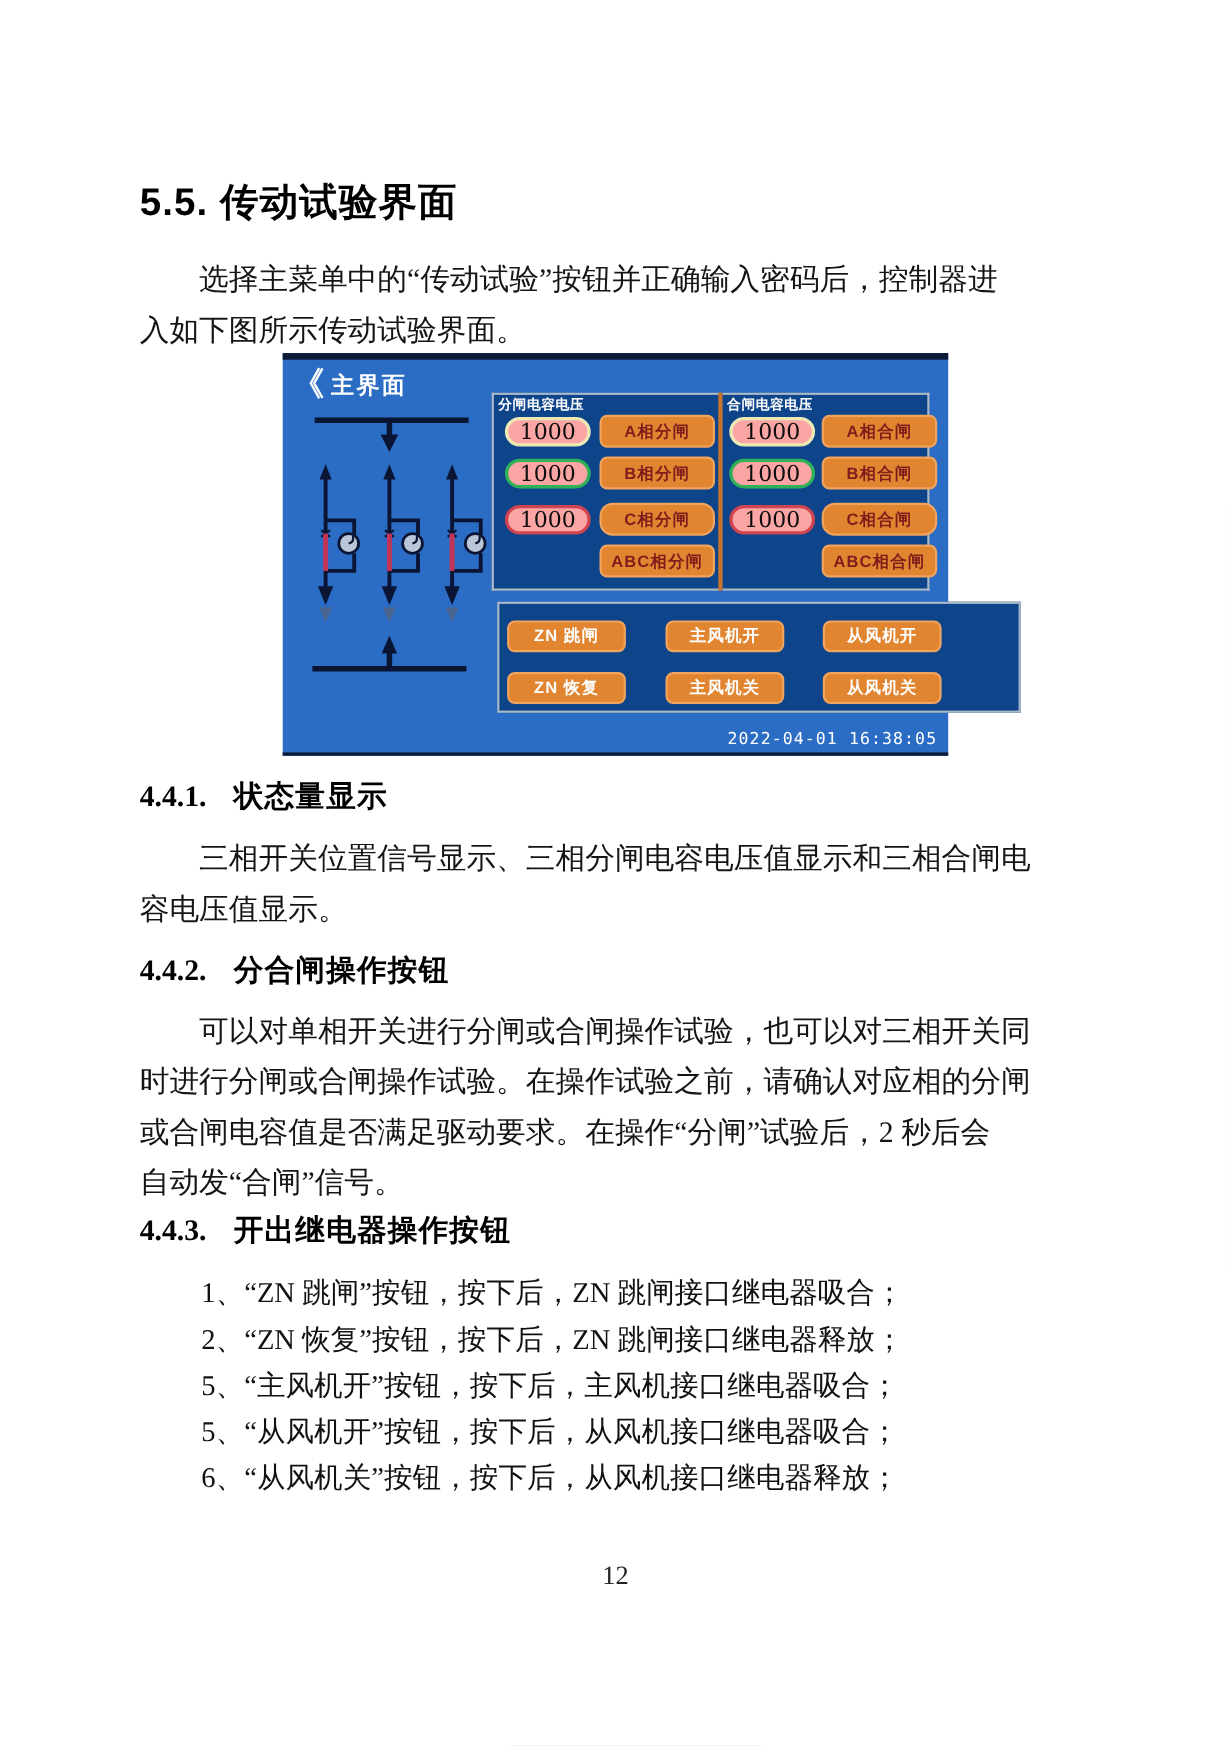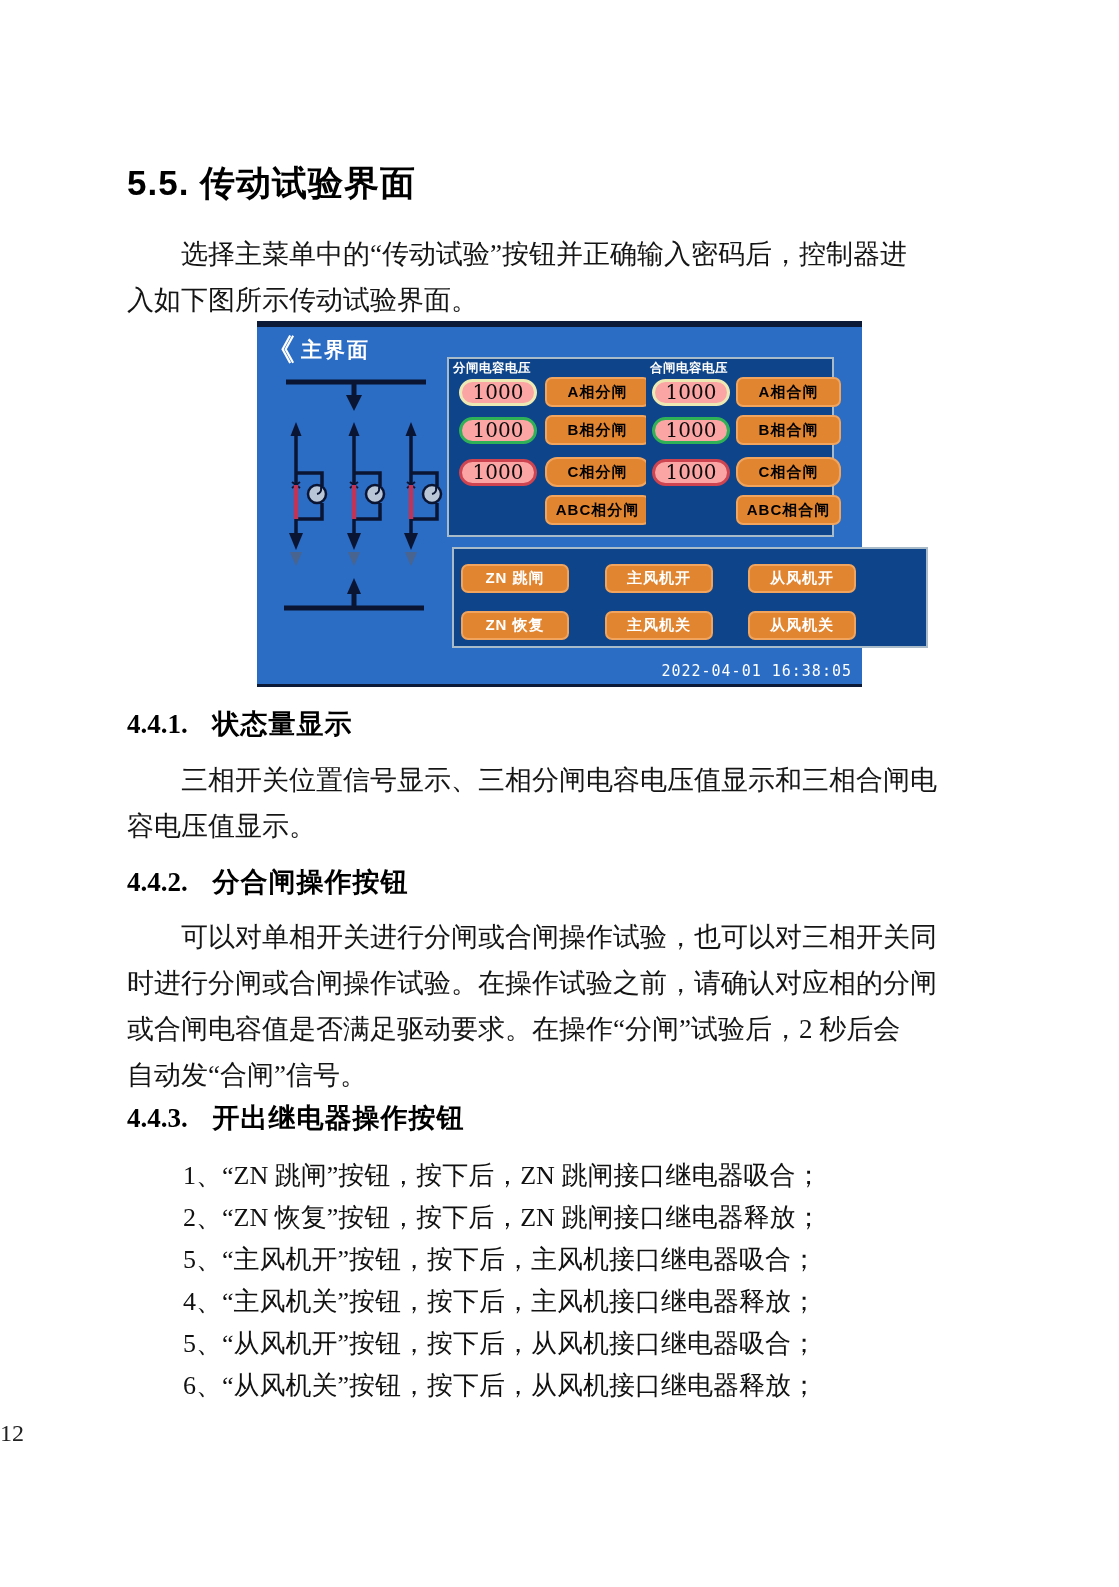--- a/index.html
+++ b/index.html
@@ -45,7 +45,7 @@
     border: 2px solid var(--panel-border, #a9bac9);
   }
   .panel-open  { left: 190px; width: 207px; border-right: none; }
-  .panel-close { left: 389px; width: 188px; border-left: none; }
+  .panel-close { left: 400px; width: 188px; border-left: none; }
   .panel-divider { position: absolute; left: 396px; top: 30px; width: 4px; height: 180px; background: var(--divider, #c8742c); }
   .panel-title { position: absolute; left: 4px; top: 1px; color: #fff; font-size: 12.5px; font-weight: bold; letter-spacing: 0.5px; }
   .pill {

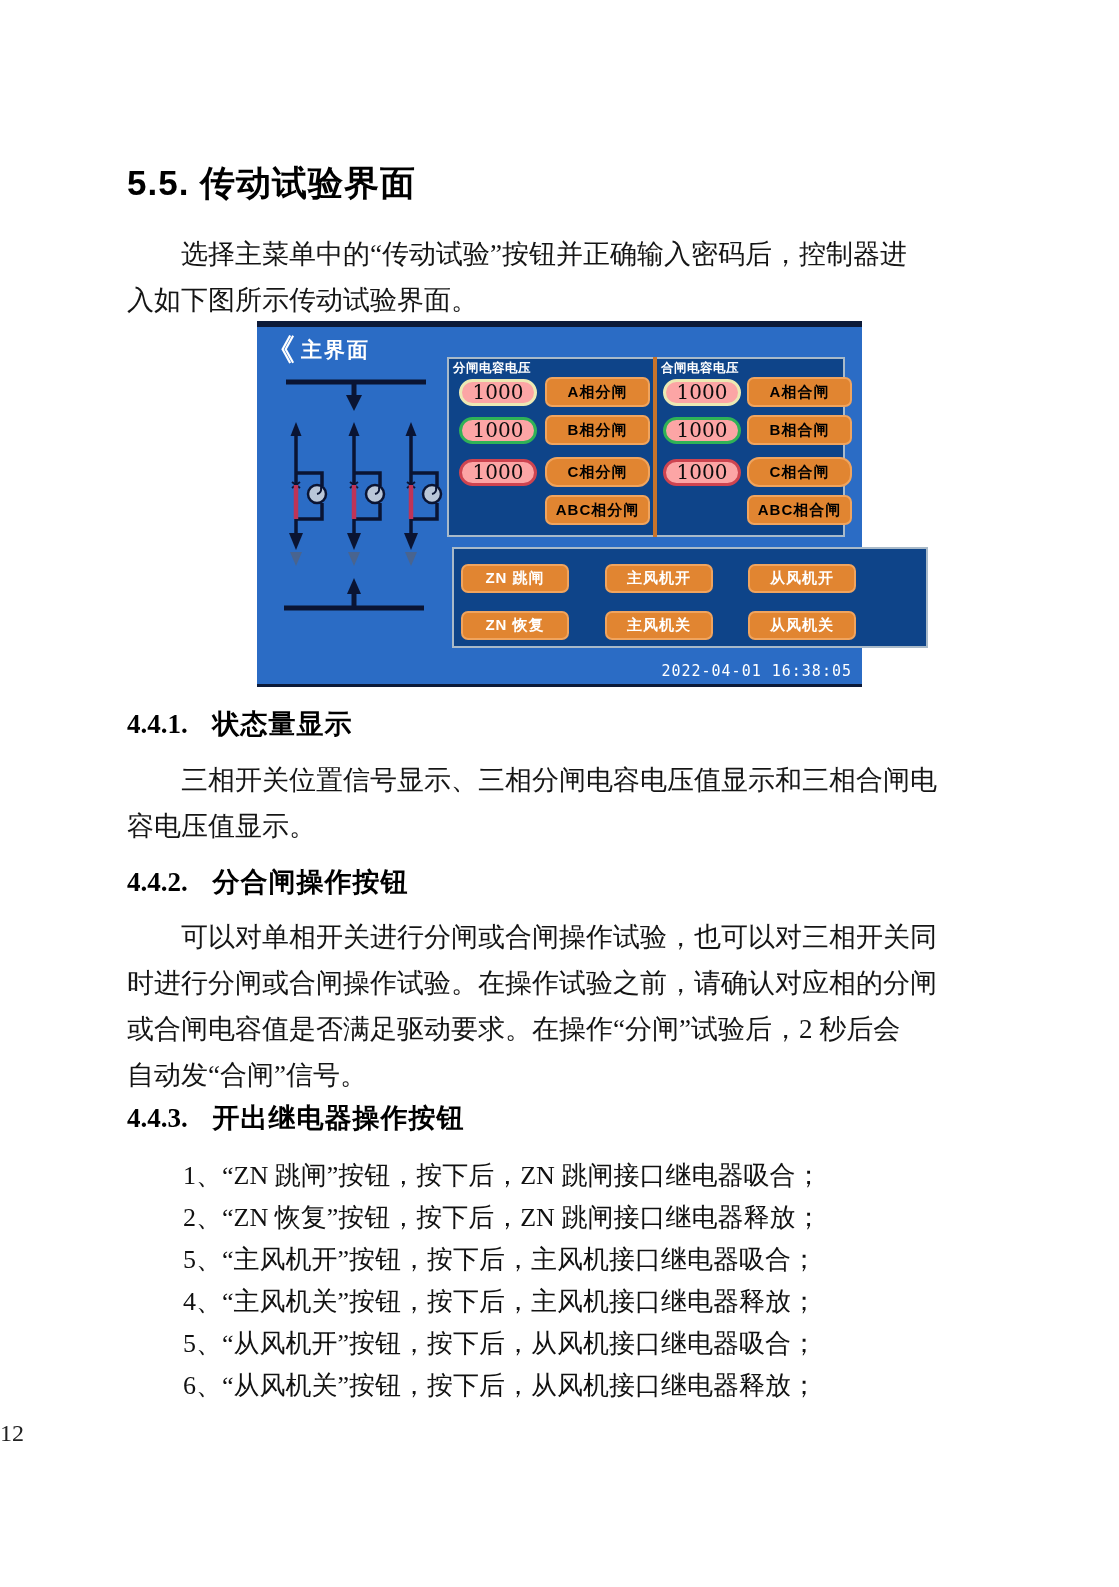--- a/index.html
+++ b/index.html
@@ -63,7 +63,7 @@
     position: absolute; width: 105px; height: 30px;
     background: var(--button-orange, #e18531);
     border: 2px solid var(--button-border, #f0a45e);
-    border-radius: 7px; color: #000000; font-size: 15px; font-weight: bold;
+    border-radius: 7px; color: #7f1d1d; font-size: 15px; font-weight: bold;
     font-family: "Liberation Sans", "DejaVu Sans", sans-serif;
     text-align: center; cursor: pointer; padding: 0; letter-spacing: 1px;
   }

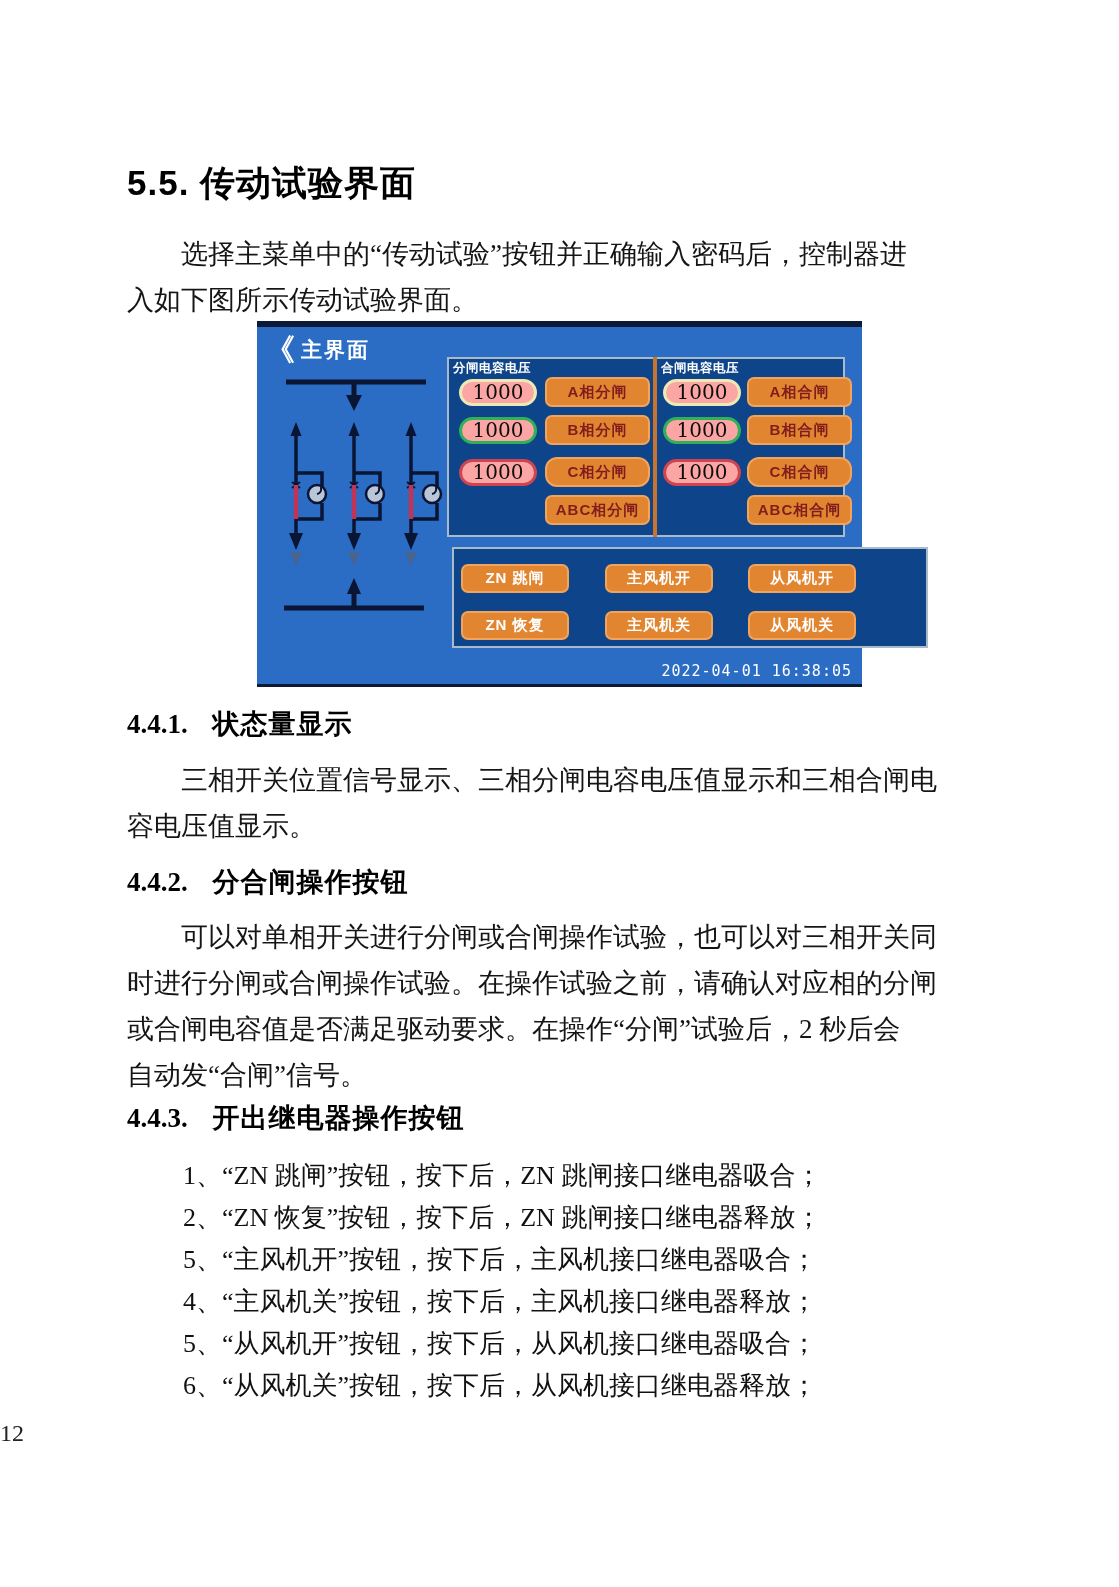--- a/index.html
+++ b/index.html
@@ -231,7 +231,6 @@
     <div class="item">1、“ZN 跳闸”按钮，按下后，ZN 跳闸接口继电器吸合；</div>
     <div class="item">2、“ZN 恢复”按钮，按下后，ZN 跳闸接口继电器释放；</div>
     <div class="item">5、“主风机开”按钮，按下后，主风机接口继电器吸合；</div>
-    <div class="item">4、“主风机关”按钮，按下后，主风机接口继电器释放；</div>
     <div class="item">5、“从风机开”按钮，按下后，从风机接口继电器吸合；</div>
     <div class="item">6、“从风机关”按钮，按下后，从风机接口继电器释放；</div>
   </div>

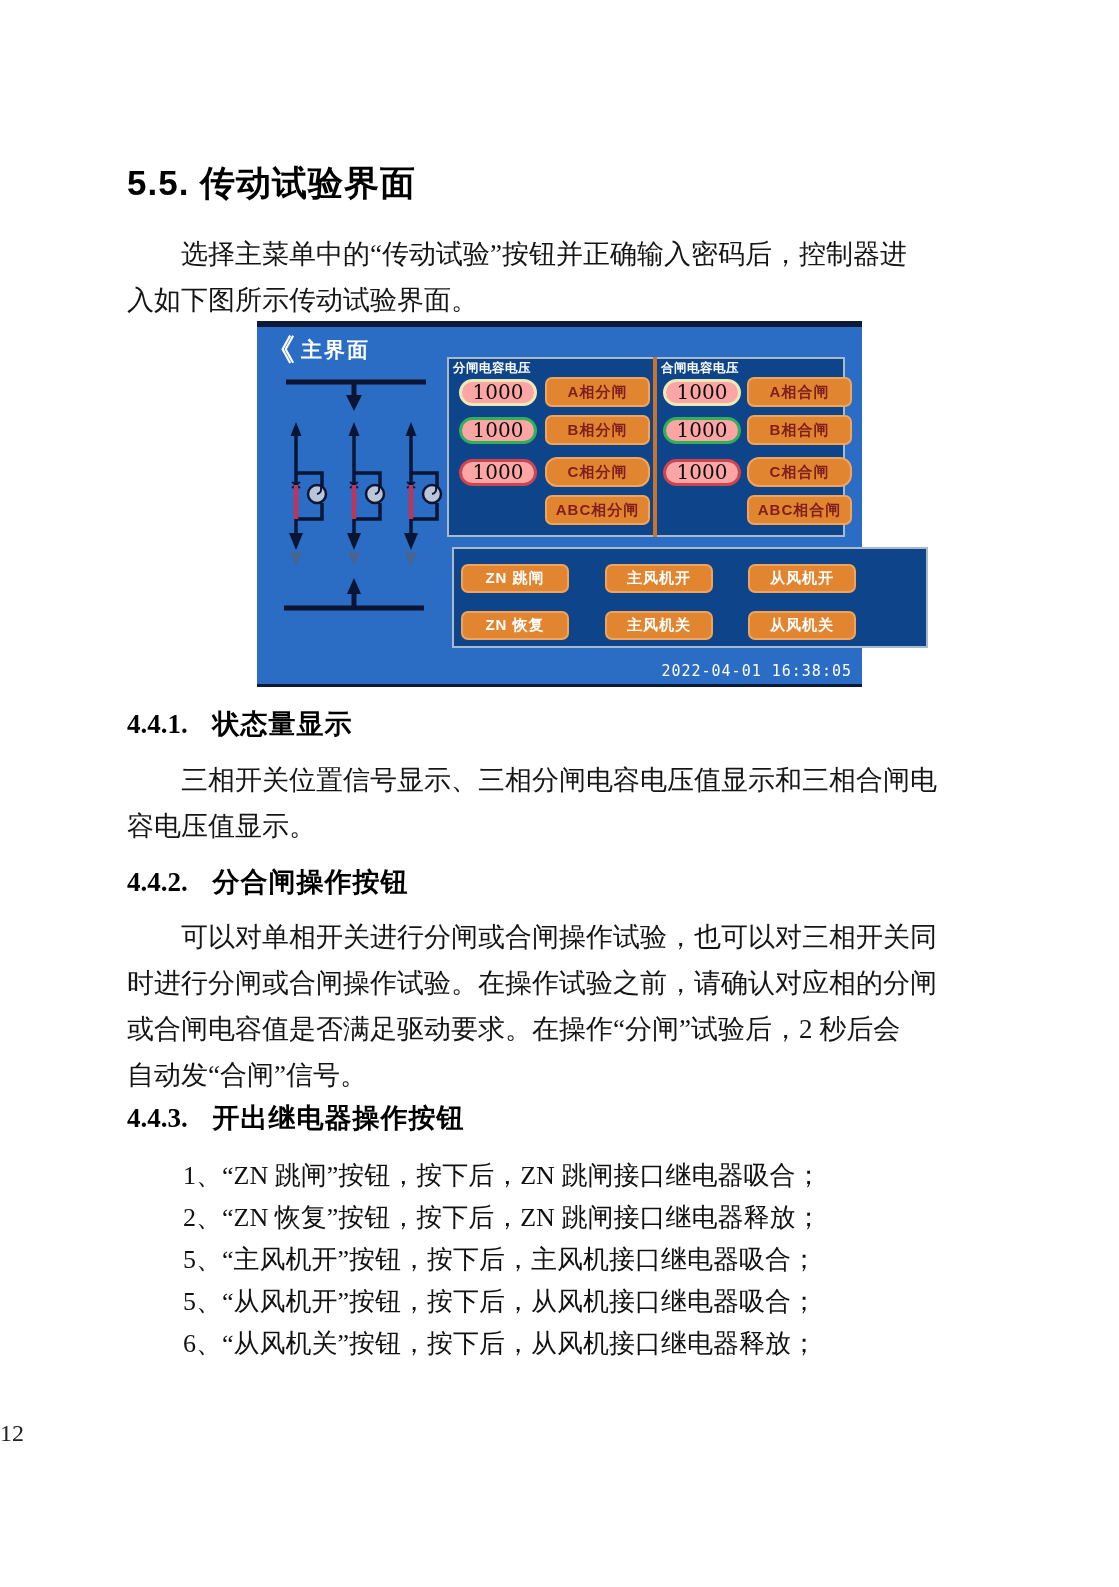--- a/index.html
+++ b/index.html
@@ -25,7 +25,7 @@
   .list .item { height: 42px; line-height: 42px; white-space: pre; }
   .page-num {
     position: absolute; left: 0; top: 1420px; width: 100%;
-    font-size: 24px; color: #222;
+    text-align: center; font-size: 24px; color: #222;
   }
   
   .shot {

